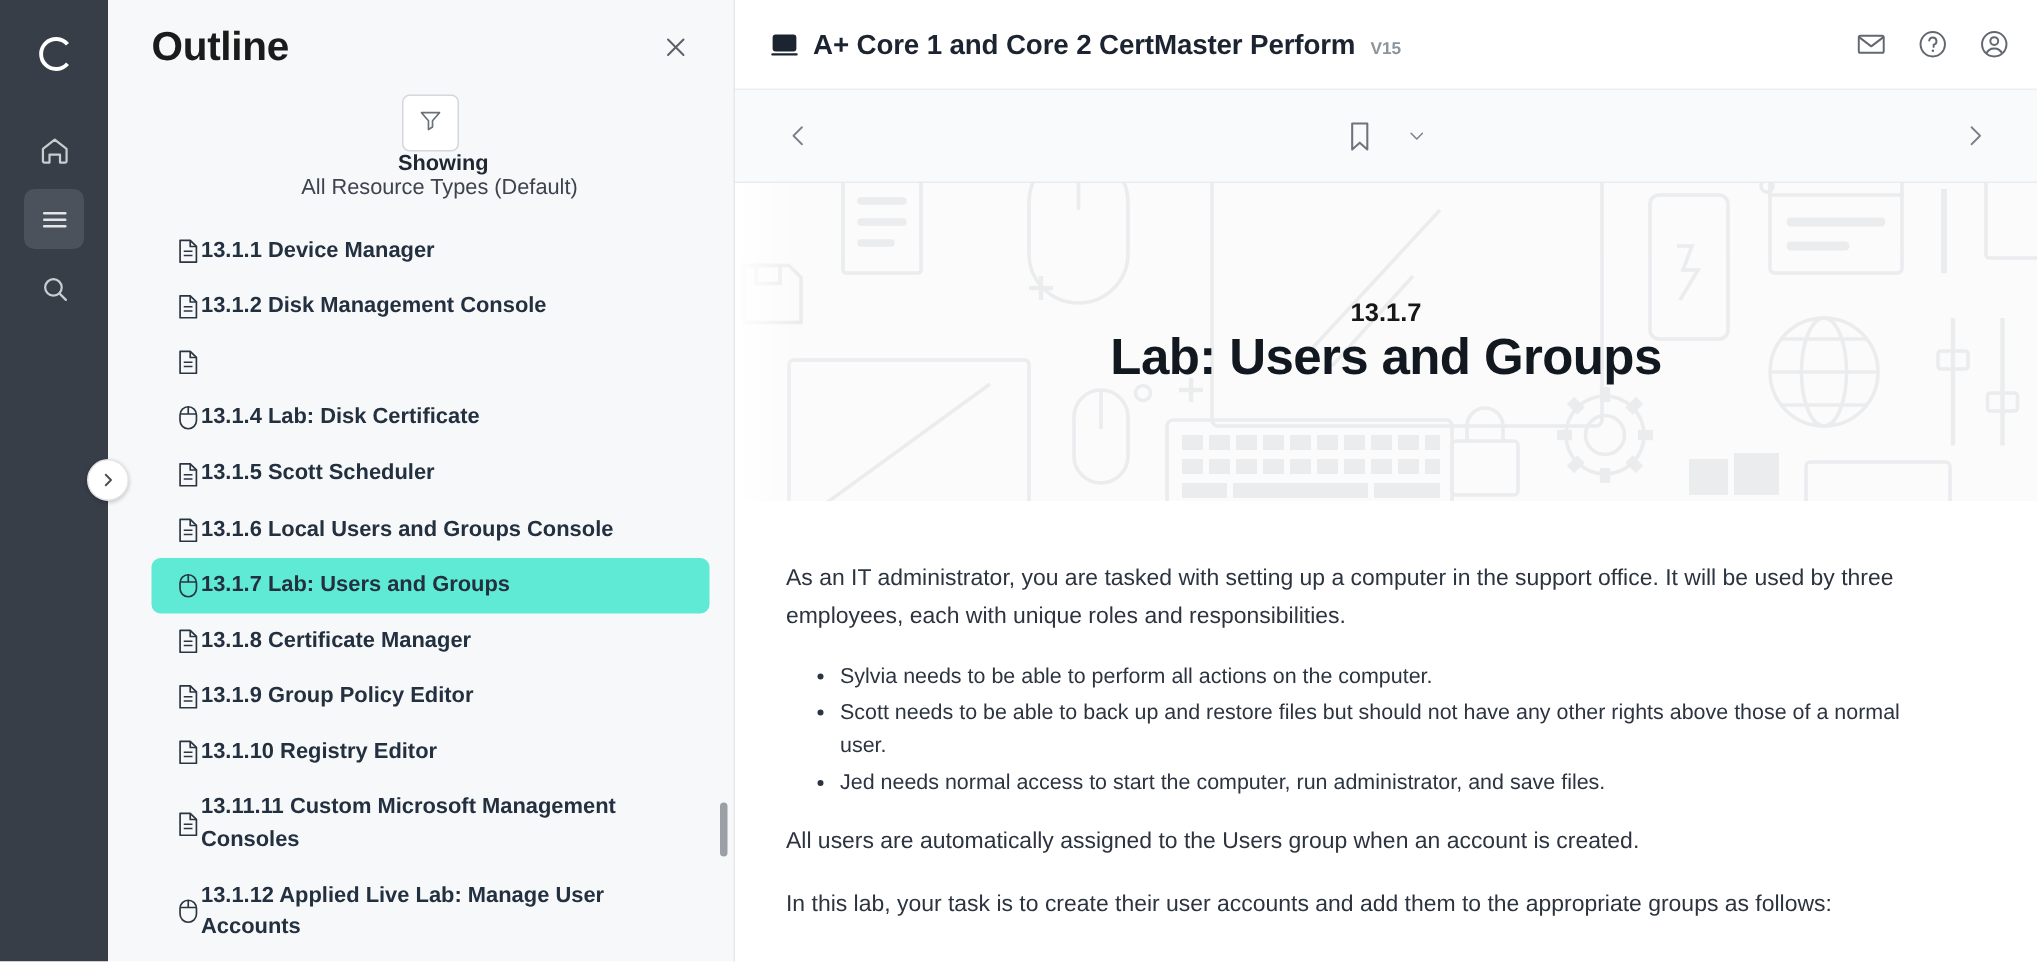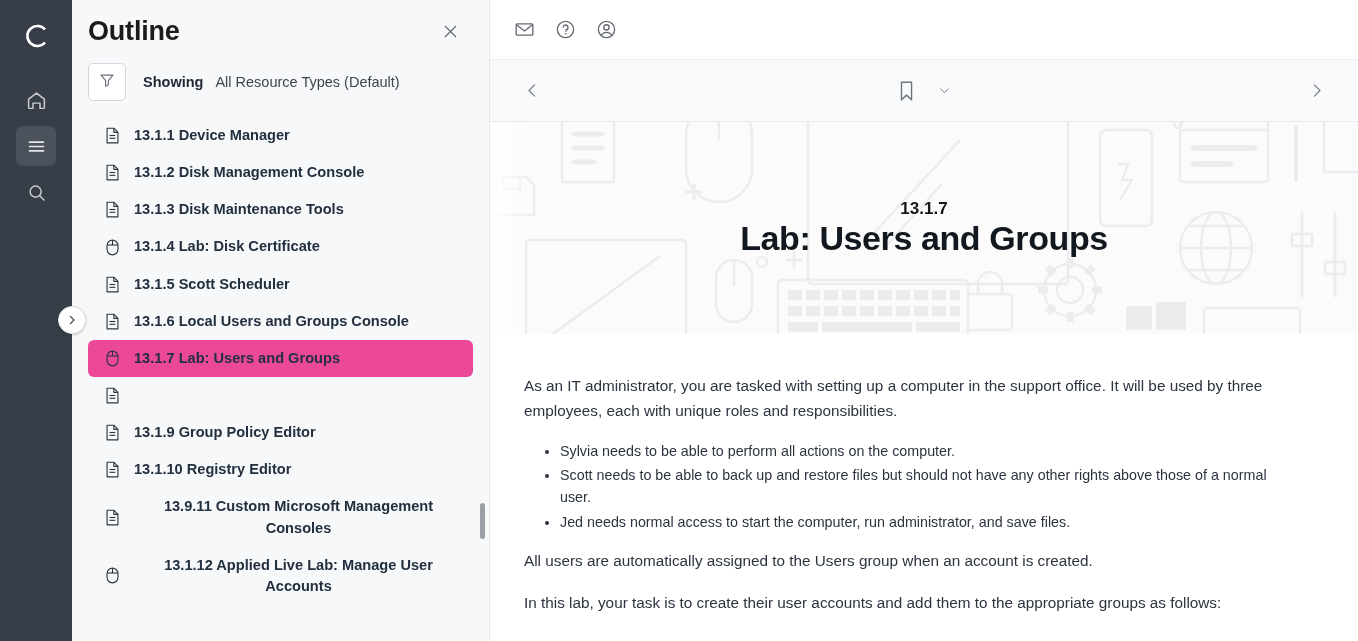--- a/index.html
+++ b/index.html
@@ -48,6 +48,7 @@
     position: relative;
     display: flex; flex-direction: column;
     border-right: 1px solid #e6e8ea;
+    padding-left: 13px;
   }
   .outline-header {
     display: flex; align-items: center; justify-content: space-between;

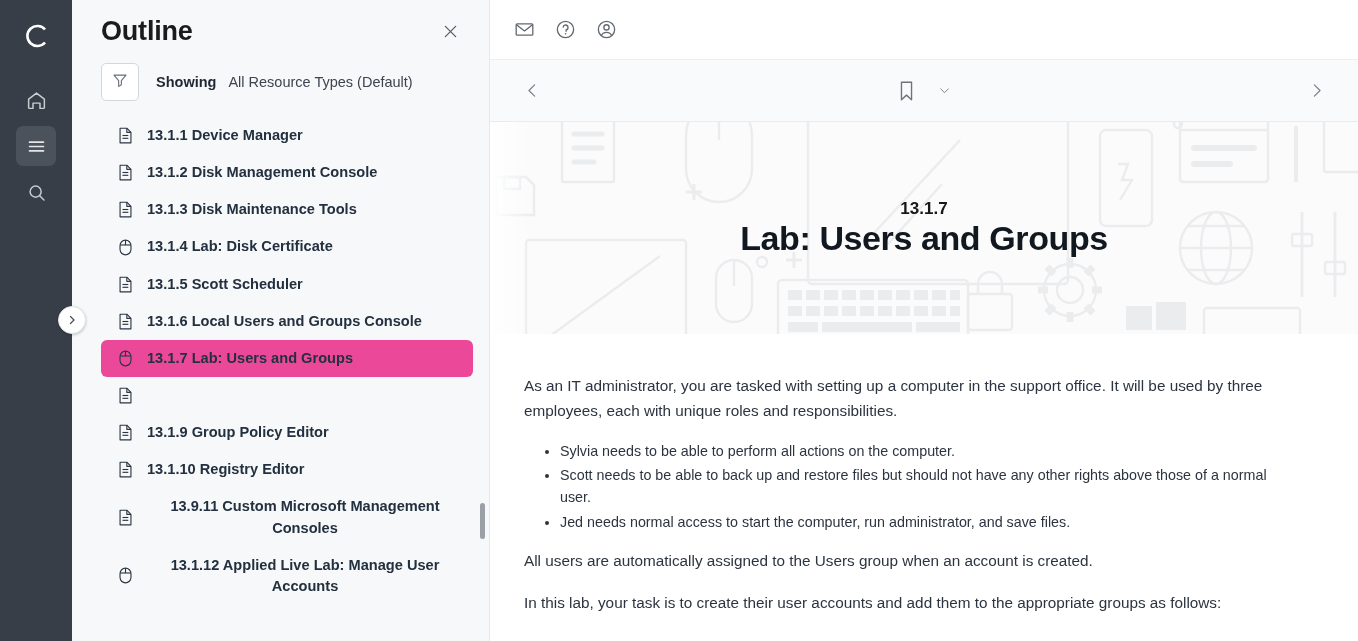--- a/index.html
+++ b/index.html
@@ -382,6 +382,16 @@
   <div class="main">
 
     <div class="topbar">
+      <div class="topbar-left">
+        <span class="course-icon">
+          <svg width="18" height="18" viewBox="0 0 20 20" fill="none" stroke="#1b2430" stroke-width="1.6" stroke-linejoin="round">
+            <rect x="2" y="3" width="16" height="11" rx="1.4" fill="#1b2430"></rect>
+            <line x1="1" y1="17" x2="19" y2="17" stroke-linecap="round"></line>
+          </svg>
+        </span>
+        <span class="course-title">A+ Core 1 and Core 2 CertMaster Perform</span>
+        <span class="course-version">V15</span>
+      </div>
       <div class="topbar-right">
         <span class="top-icon">
           <svg width="21" height="21" viewBox="0 0 24 24" fill="none" stroke="#62686f" stroke-width="1.5" stroke-linejoin="round">

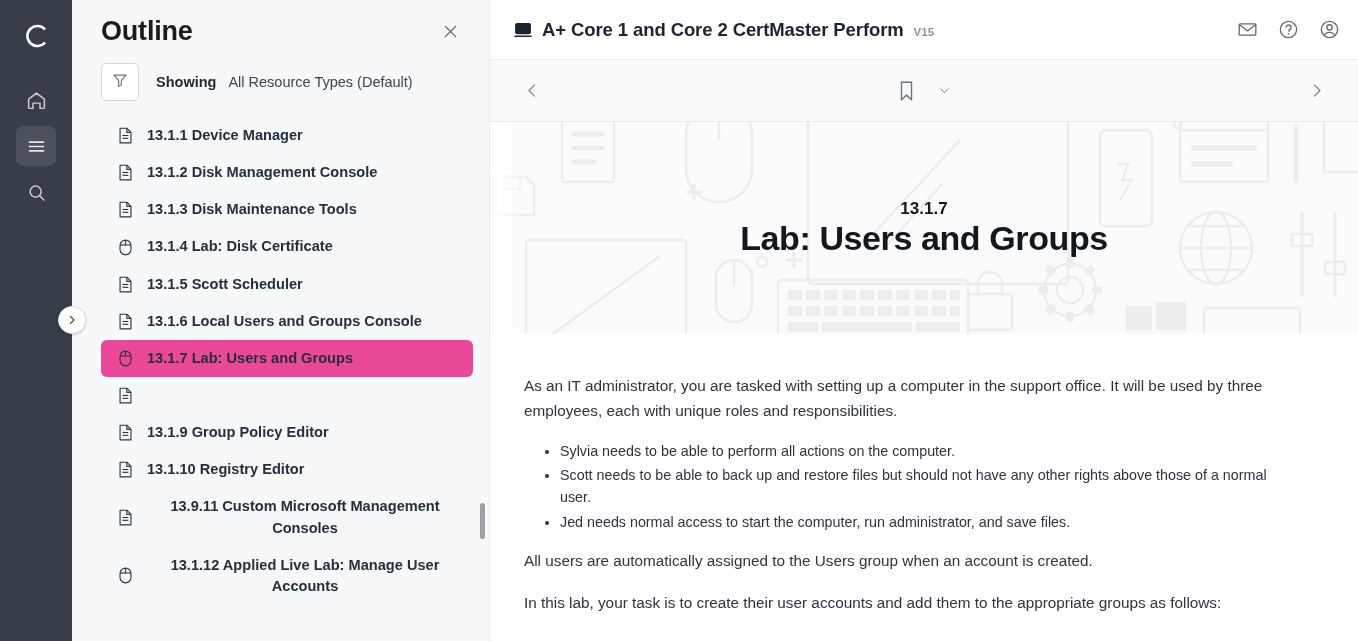--- a/index.html
+++ b/index.html
@@ -63,7 +63,7 @@
     justify-content: center; cursor: pointer;
   }
   .filter-row {
-    display: flex; align-items: center; padding: 6px 16px 16px 16px;
+    display: flex; align-items: center; padding: 6px 16px 16px 16px; flex-direction: column;
   }
   .filter-box {
     width: 38px; height: 38px; border: 1px solid #d4d7db; border-radius: 5px;

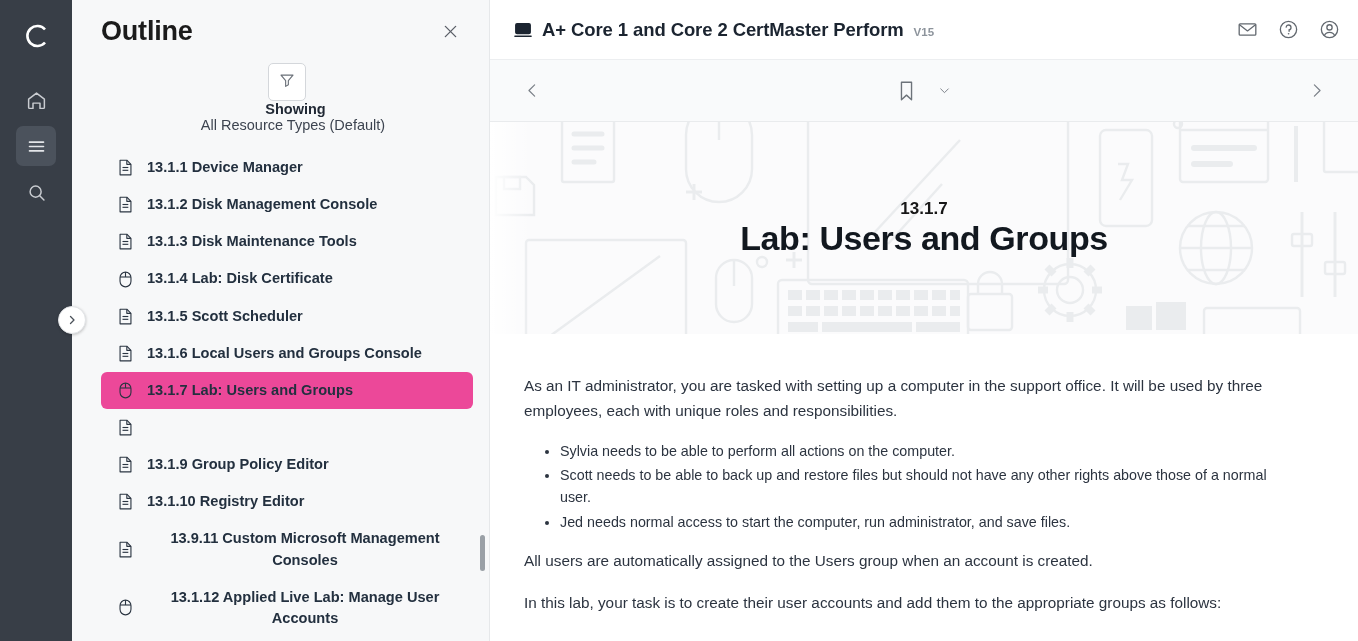--- a/index.html
+++ b/index.html
@@ -83,12 +83,10 @@
   }
   .item {
     display: flex; align-items: center;
-    gap: 13px;
     padding: 8px 10px 8px 16px;
     border-radius: 6px;
     cursor: pointer;
     min-height: 37px;
-    text-align: center;
   }
   .item.selected { background: #ec4899; }
   .item-icon { width: 17px; min-width: 17px; display: flex; align-items: center; justify-content: center; }

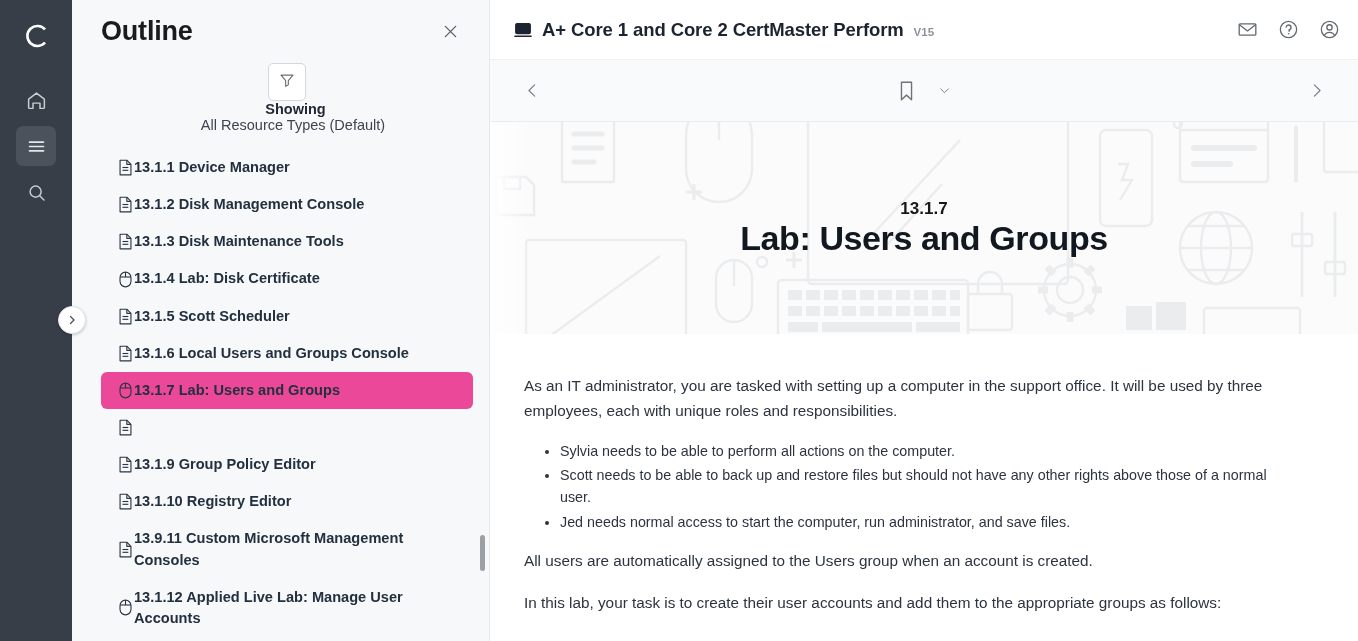--- a/index.html
+++ b/index.html
@@ -264,7 +264,6 @@
             <line x1="4.8" y1="12" x2="11" y2="12"></line>
           </svg>
         </span>
-        <span class="item-label">13.1.3 Disk Maintenance Tools</span>
       </div>
 
       <div class="item">

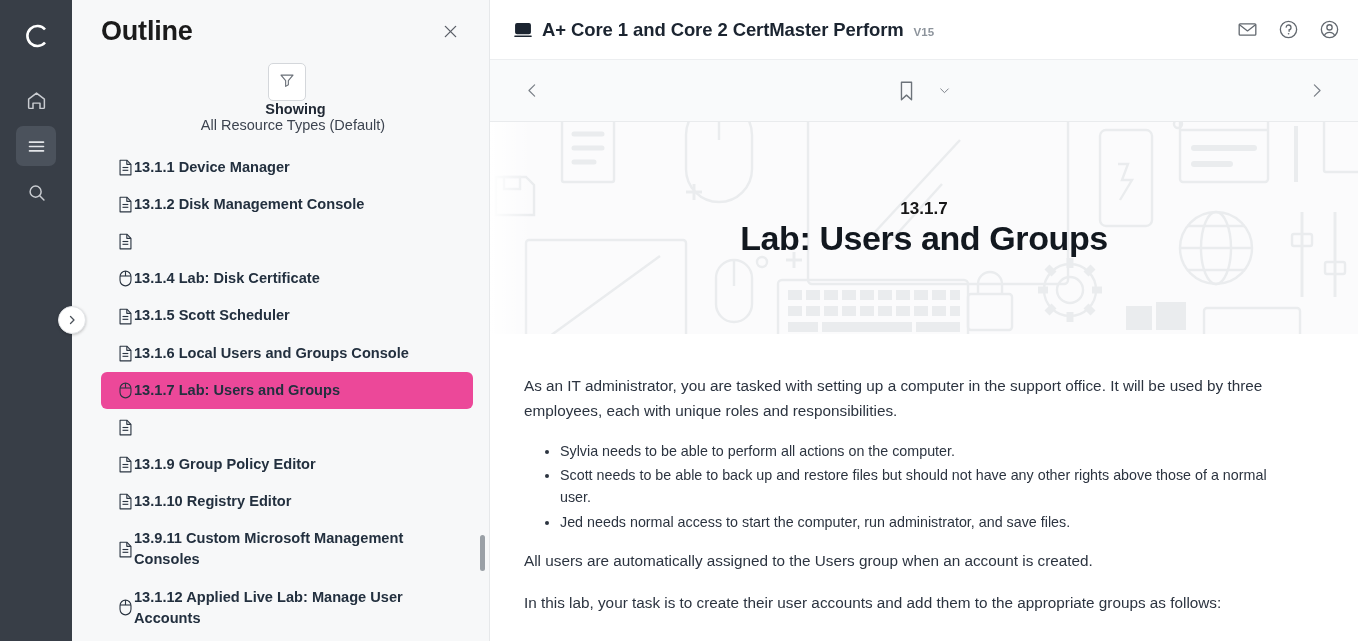--- a/index.html
+++ b/index.html
@@ -88,7 +88,7 @@
     cursor: pointer;
     min-height: 37px;
   }
-  .item.selected { background: #ec4899; }
+  .item.selected { background: #5eead4; }
   .item-icon { width: 17px; min-width: 17px; display: flex; align-items: center; justify-content: center; }
   .item-label {
     font-size: 14.6px; font-weight: bold; color: #23303f; line-height: 1.45;

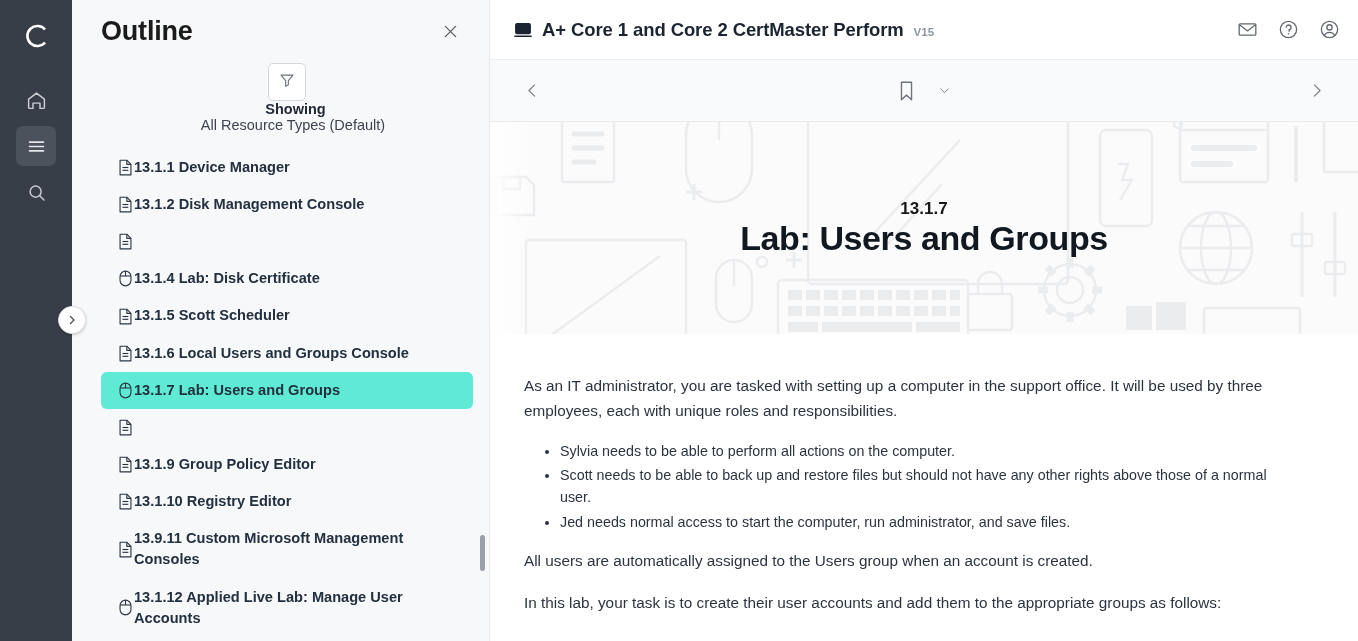--- a/index.html
+++ b/index.html
@@ -321,6 +321,7 @@
             <line x1="4.8" y1="12" x2="11" y2="12"></line>
           </svg>
         </span>
+        <span class="item-label">13.1.8 Certificate Manager</span>
       </div>
 
       <div class="item">

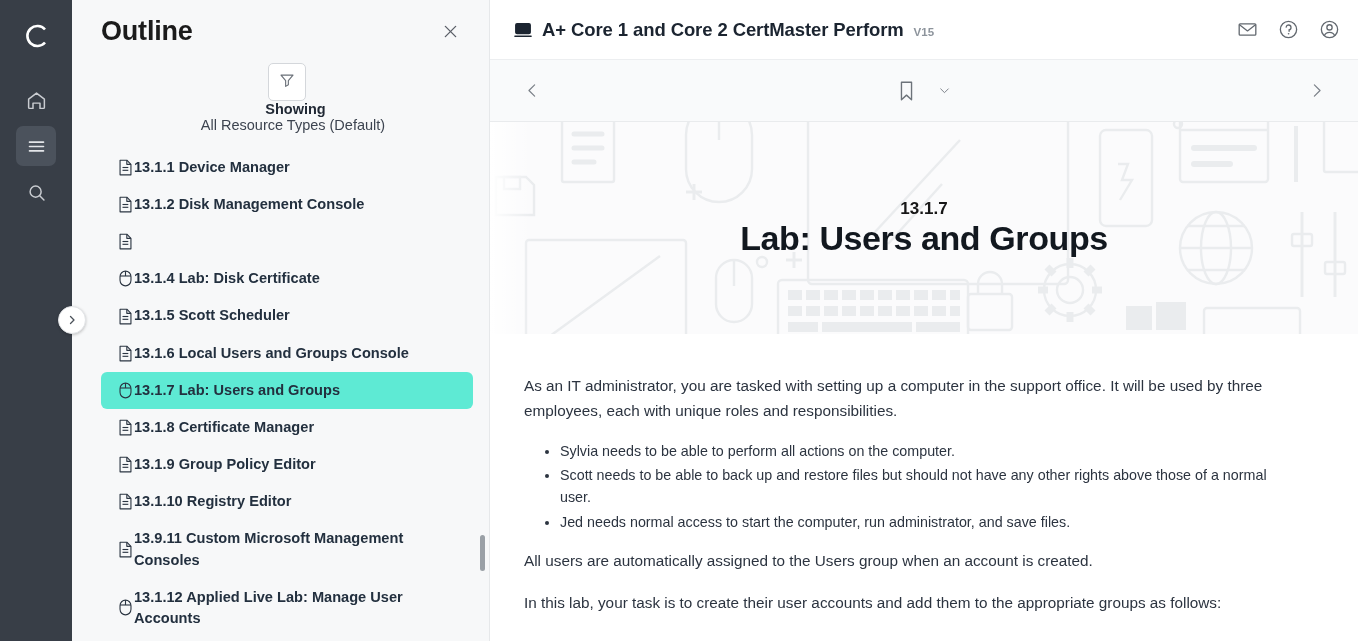--- a/index.html
+++ b/index.html
@@ -357,7 +357,7 @@
             <line x1="4.8" y1="12" x2="11" y2="12"></line>
           </svg>
         </span>
-        <span class="item-label">13.9.11 Custom Microsoft Management Consoles</span>
+        <span class="item-label">13.11.11 Custom Microsoft Management Consoles</span>
       </div>
 
       <div class="item">

